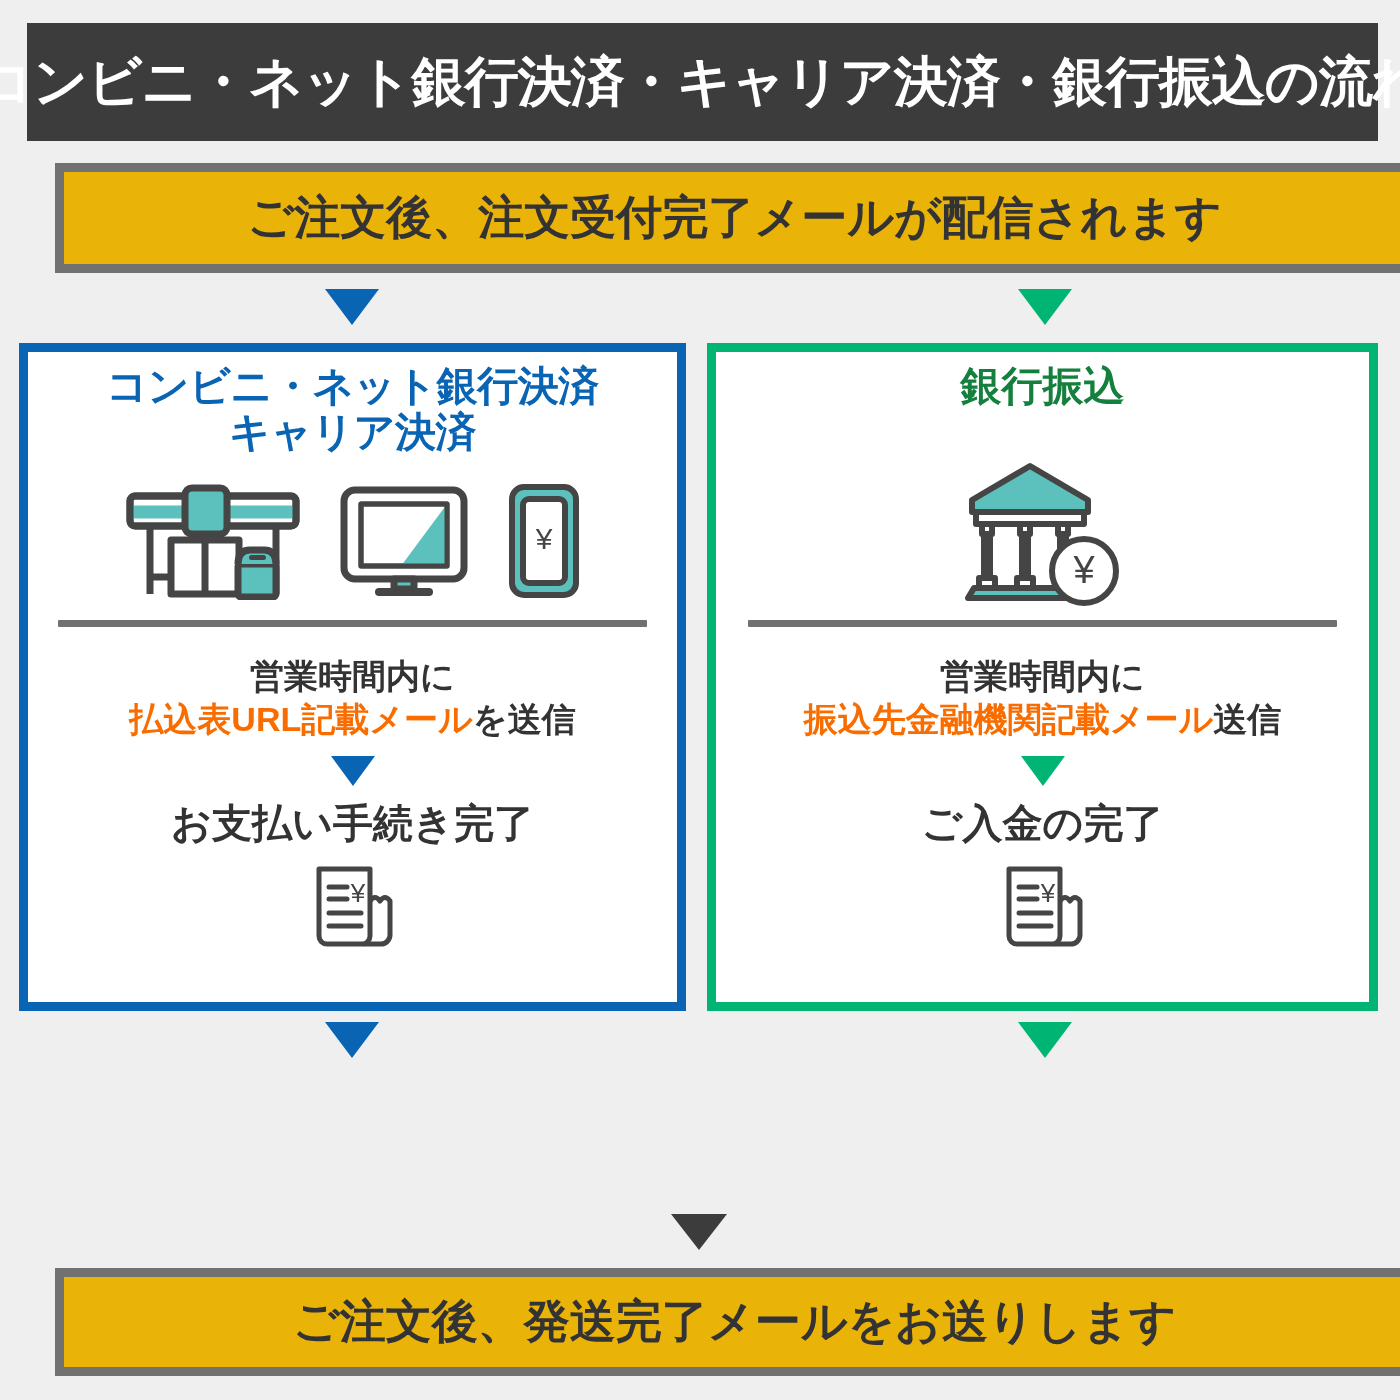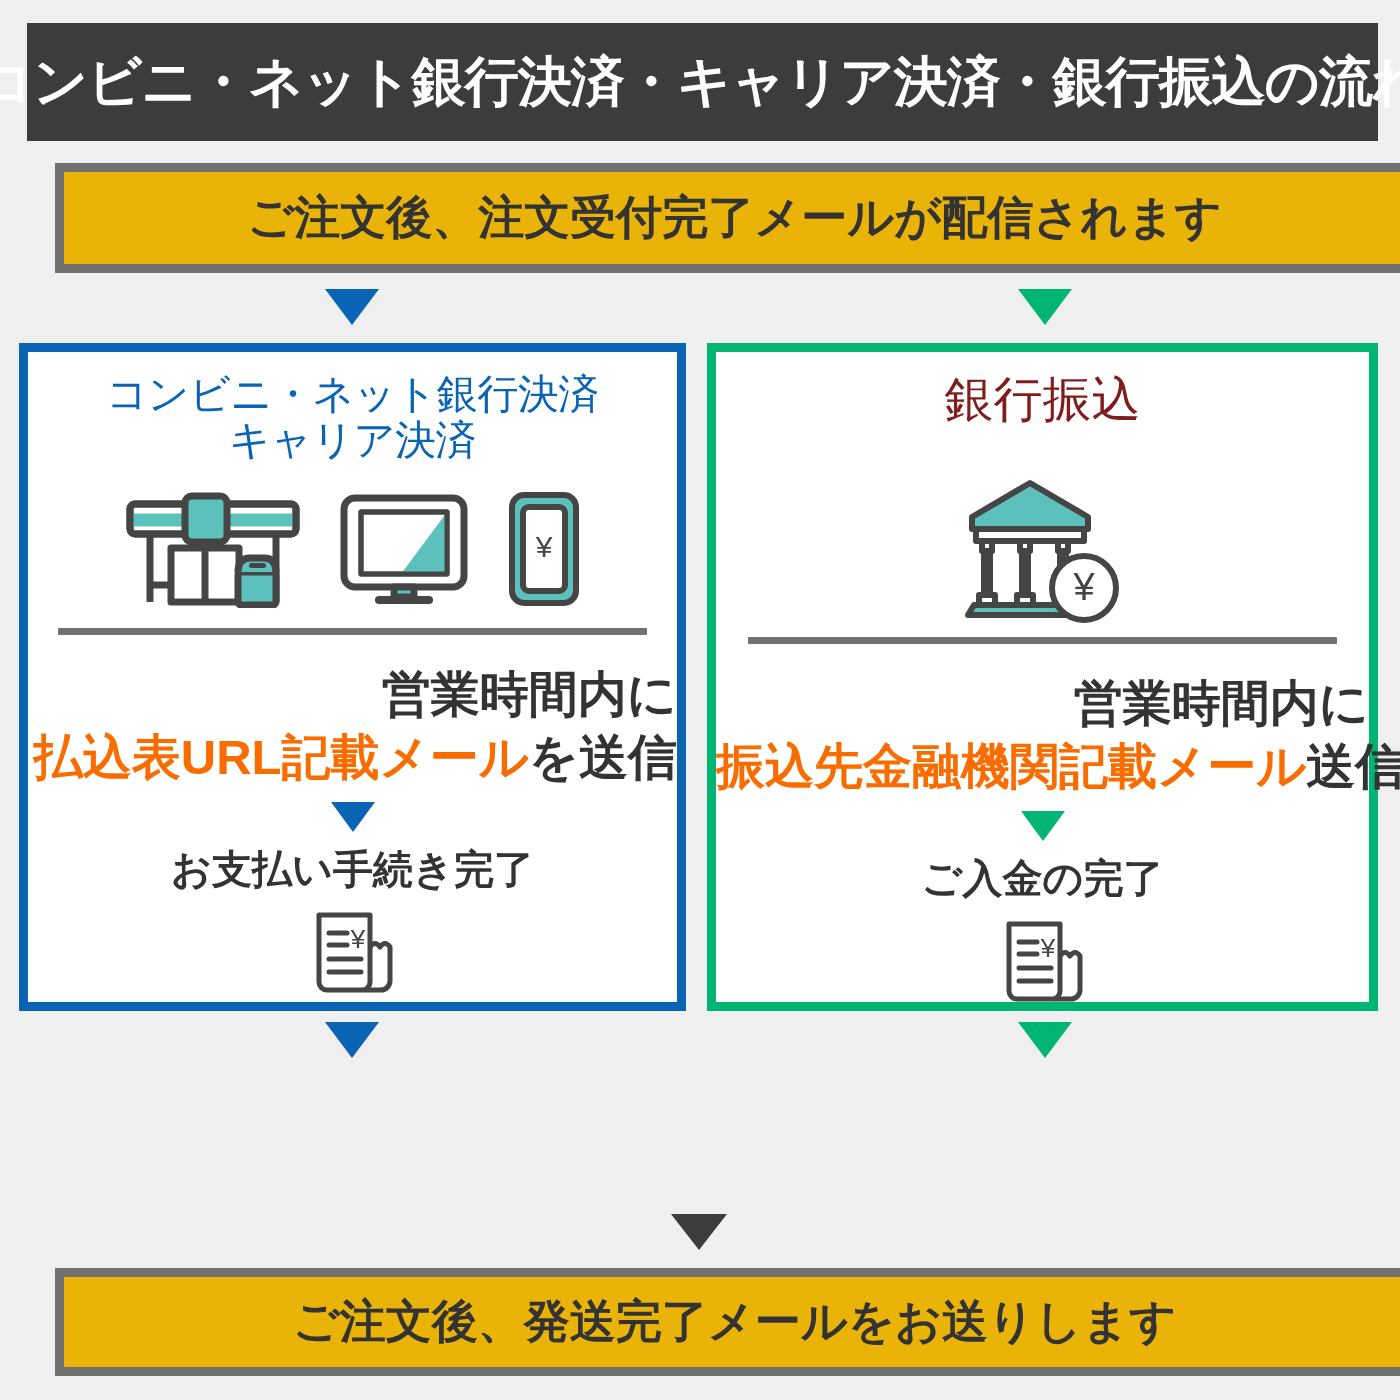--- a/index.html
+++ b/index.html
@@ -101,9 +101,9 @@
 
   .panel-heading {
     text-align: center;
-    font-weight: 400;
+    font-weight: 700;
     line-height: 1.12;
-    padding-top: 20px;
+    padding-top: 12px;
   }
   #panel-conveni .panel-heading { color: #0a64b4; font-size: 41px; letter-spacing: -0.5px; }
   #panel-bank    .panel-heading { color: #7f1d1d; font-size: 49px; }

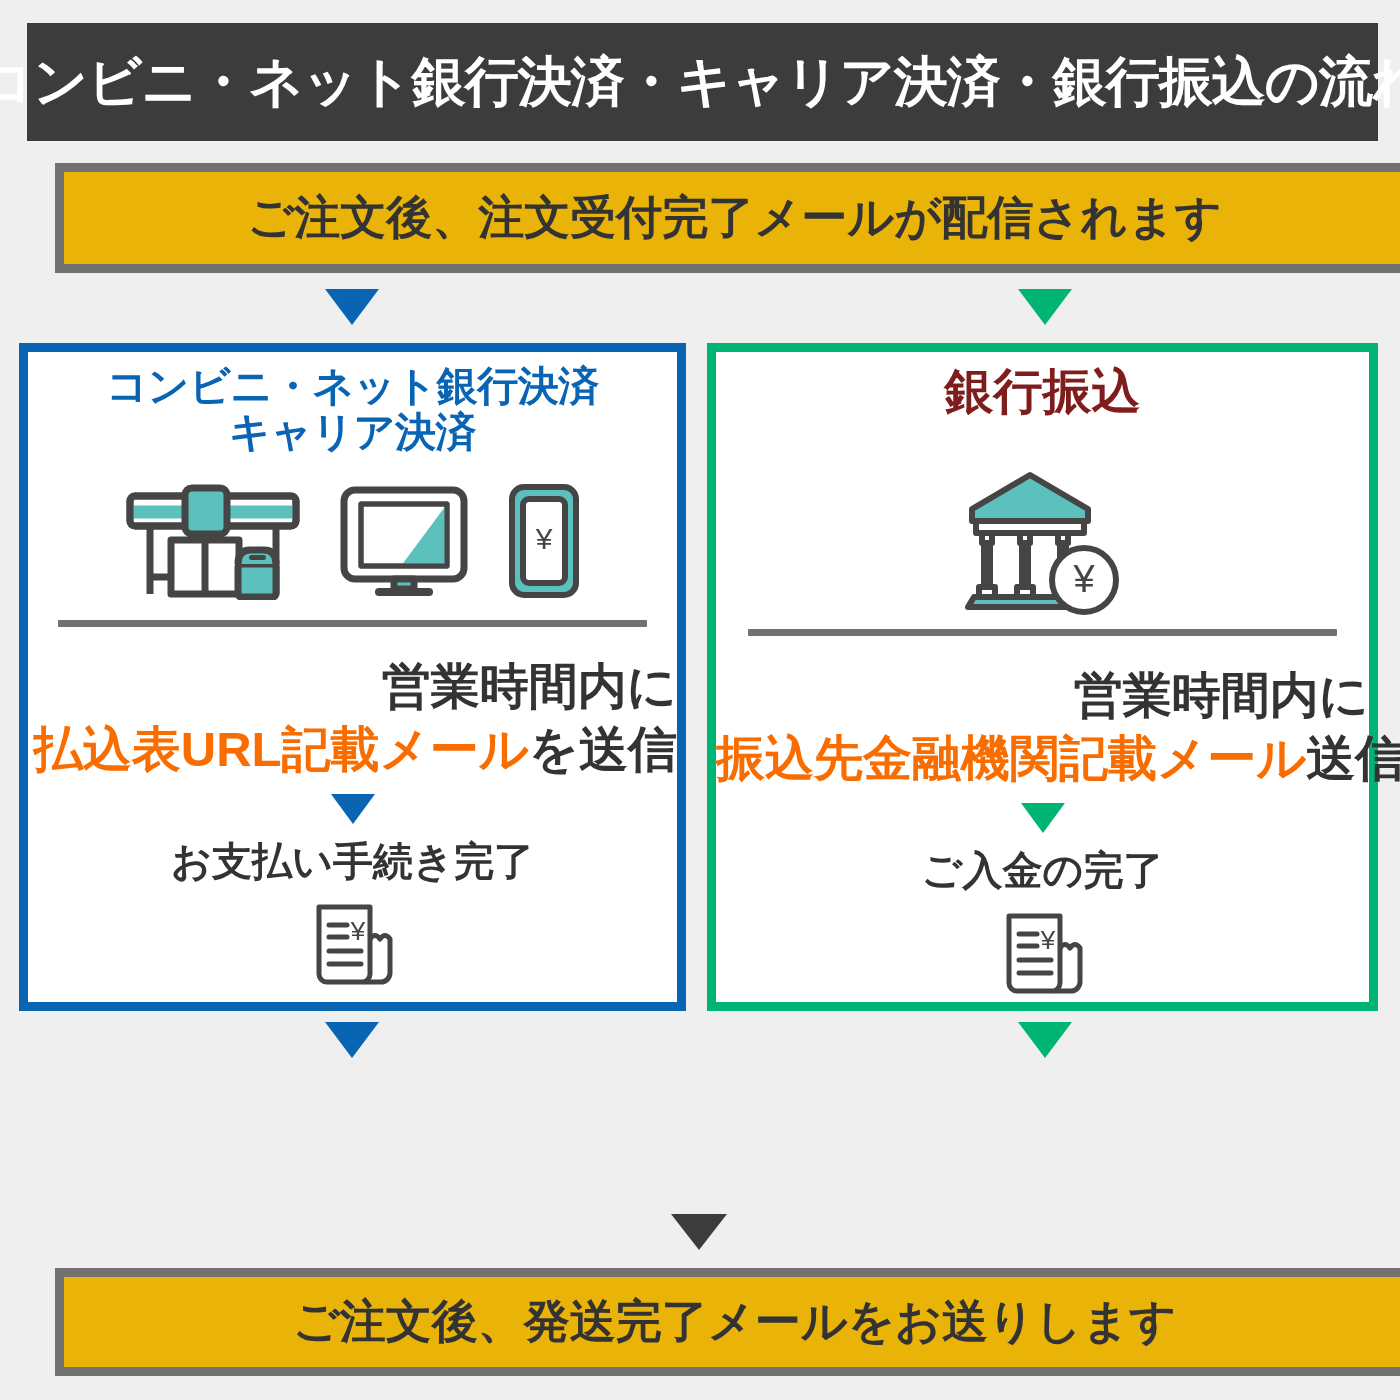--- a/index.html
+++ b/index.html
@@ -106,7 +106,7 @@
     padding-top: 12px;
   }
   #panel-conveni .panel-heading { color: #0a64b4; font-size: 41px; letter-spacing: -0.5px; }
-  #panel-bank    .panel-heading { color: #7f1d1d; font-size: 49px; }
+  #panel-bank    .panel-heading { color: #15803d; font-size: 41px; }
 
   .icon-row {
     display: flex; align-items: flex-end; justify-content: center;

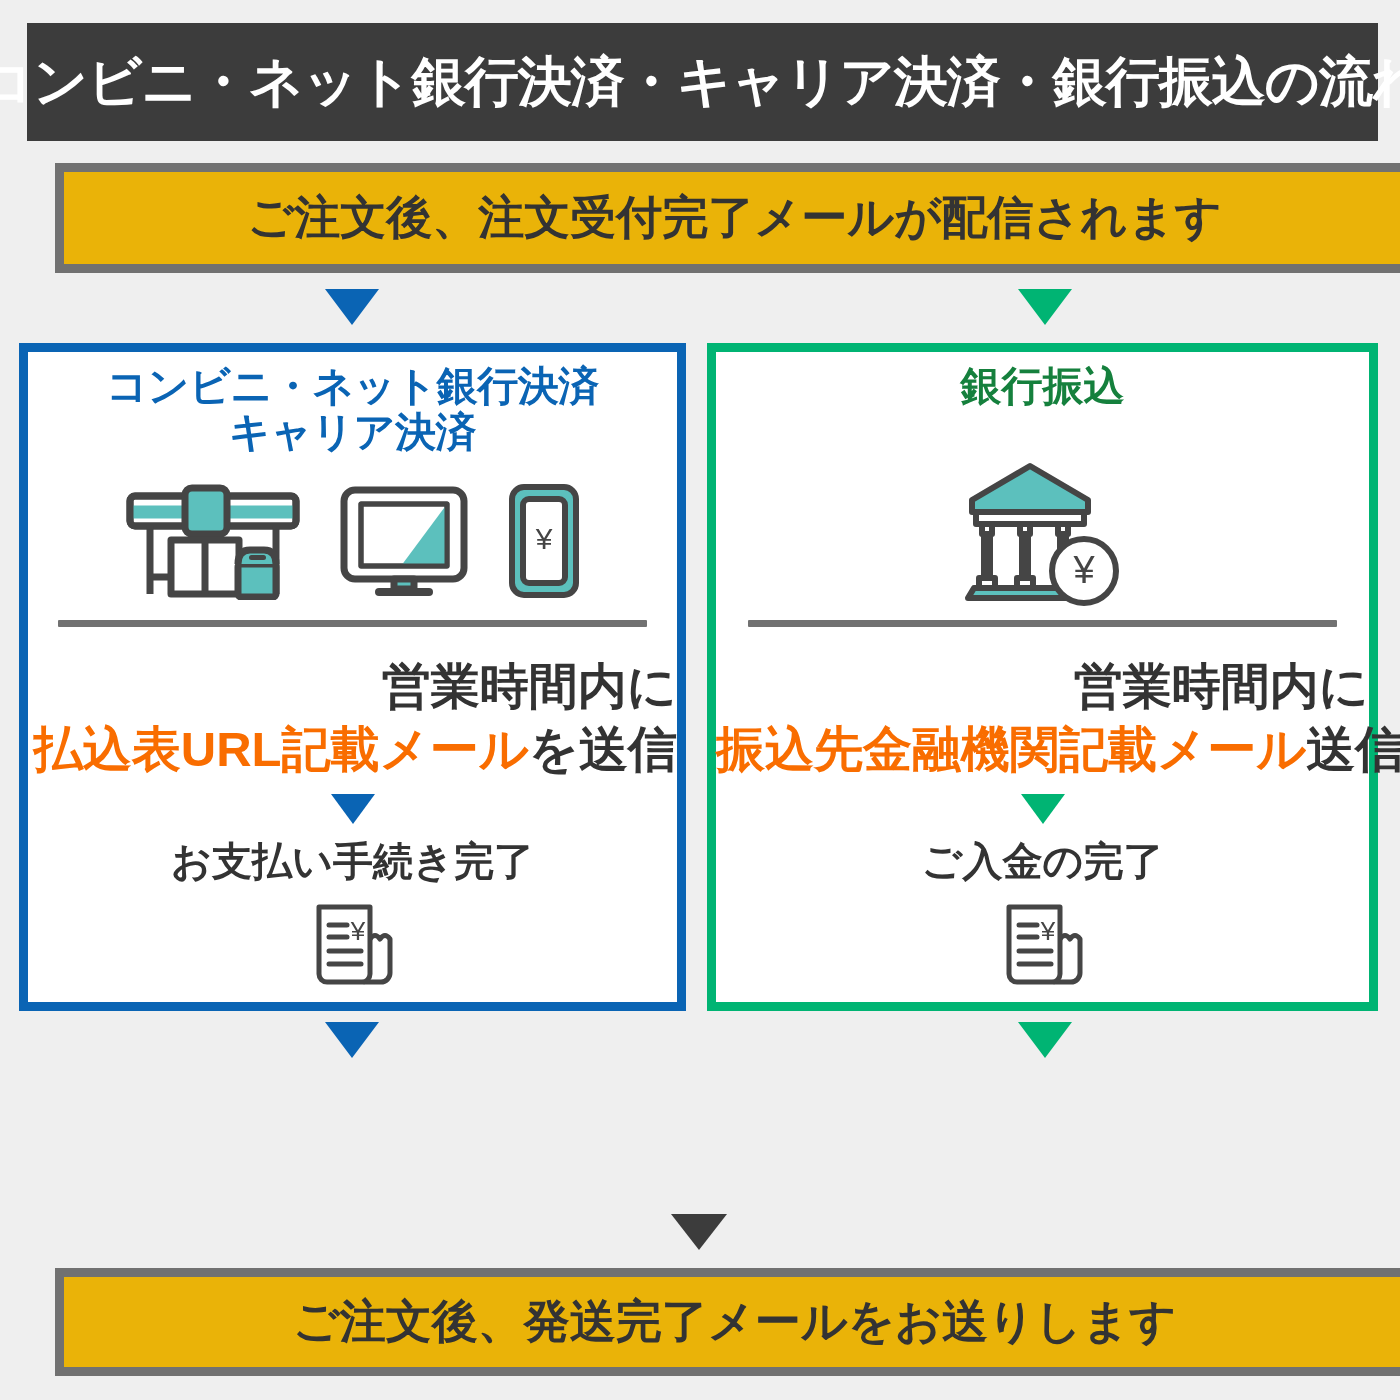--- a/index.html
+++ b/index.html
@@ -124,9 +124,9 @@
   #panel-bank    .panel-divider { width: 589px; margin-top: 12px; }
 
   .panel-note {
-    text-align: right;
+    text-align: center;
     font-weight: 700;
-    font-size: 49px;
+    font-size: 34px;
     line-height: 1.28;
     color: #333333;
     margin-top: 28px;

